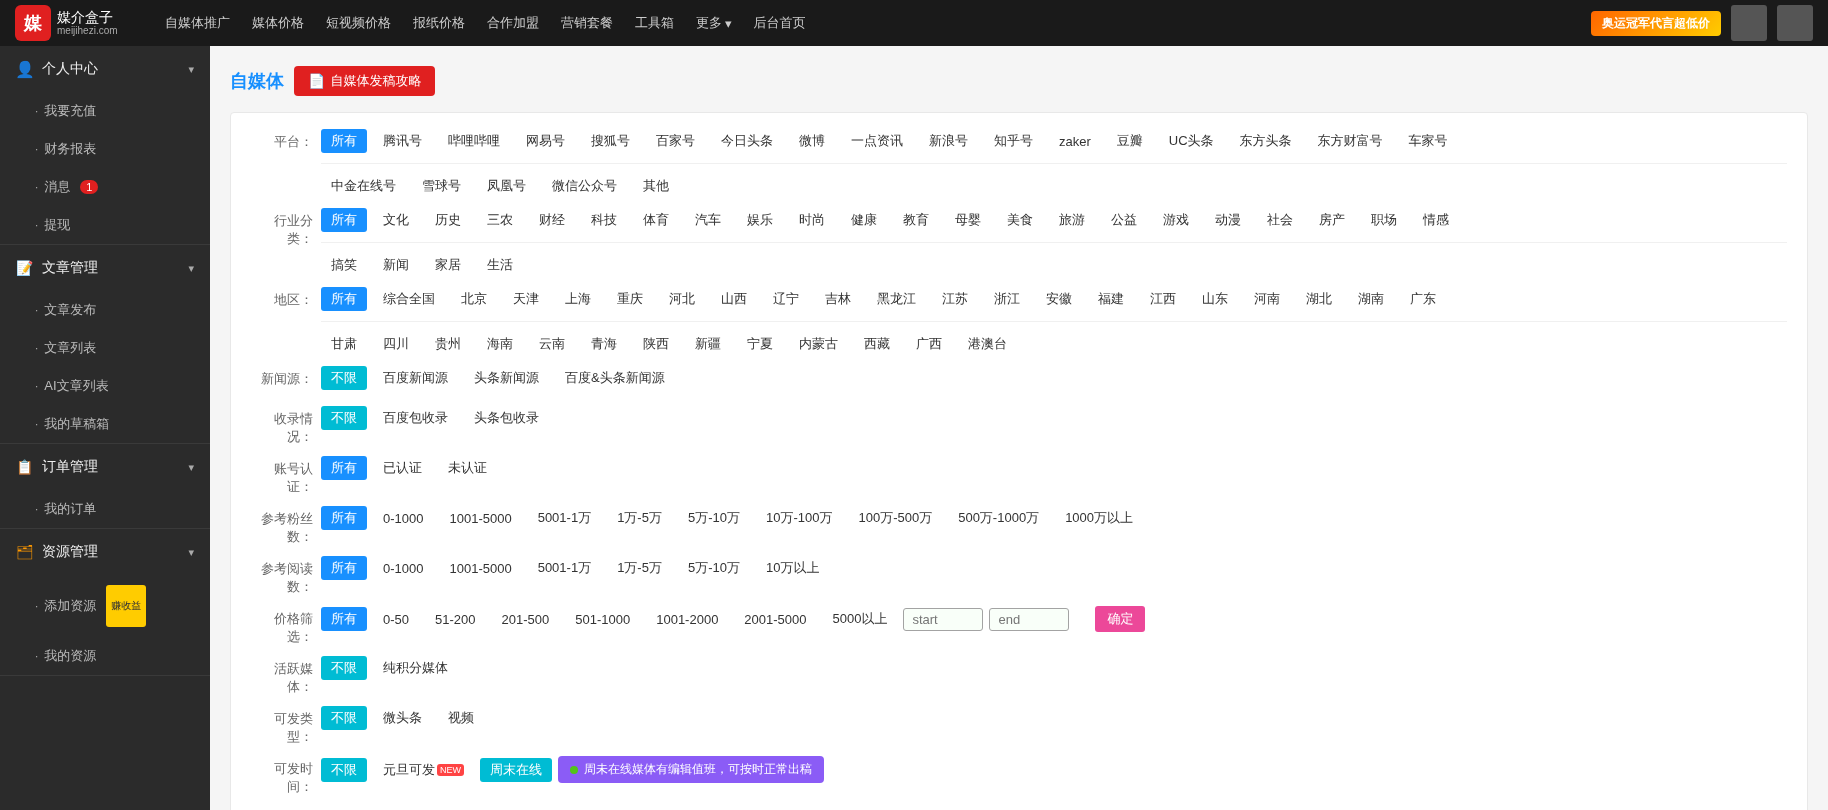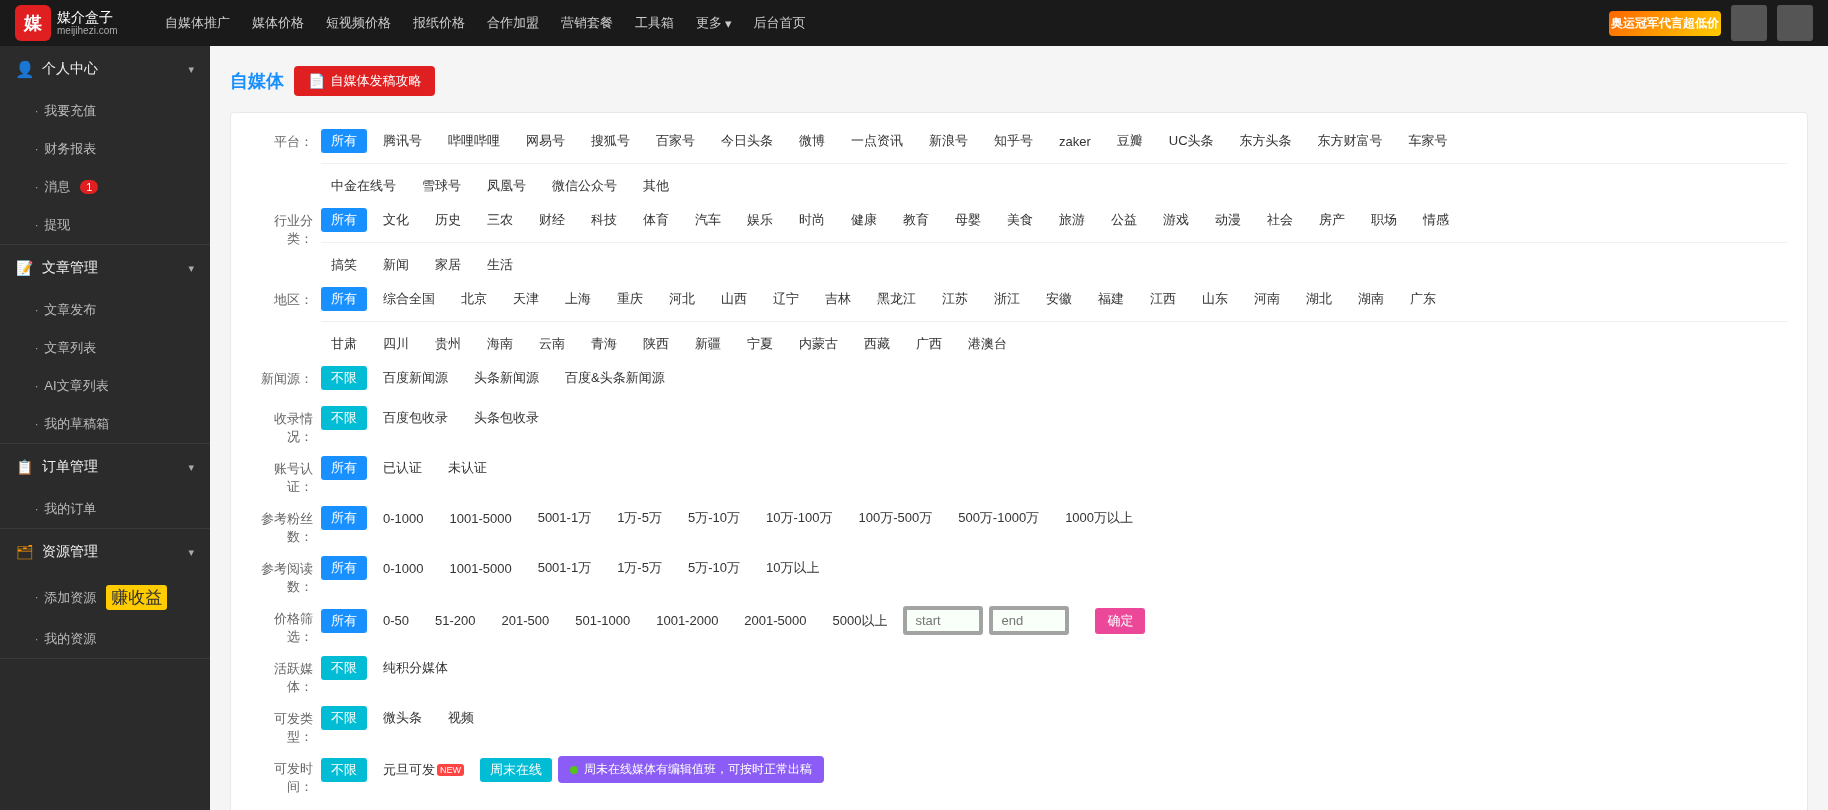--- a/index.html
+++ b/index.html
@@ -69,7 +69,7 @@
     .banner-ad {
       background: linear-gradient(135deg, #ff6600, #ffcc00);
       border-radius: 4px;
-      padding: 4px 2px;
+      padding: 4px 11px;
       font-size: 12px;
       color: white;
       font-weight: bold;

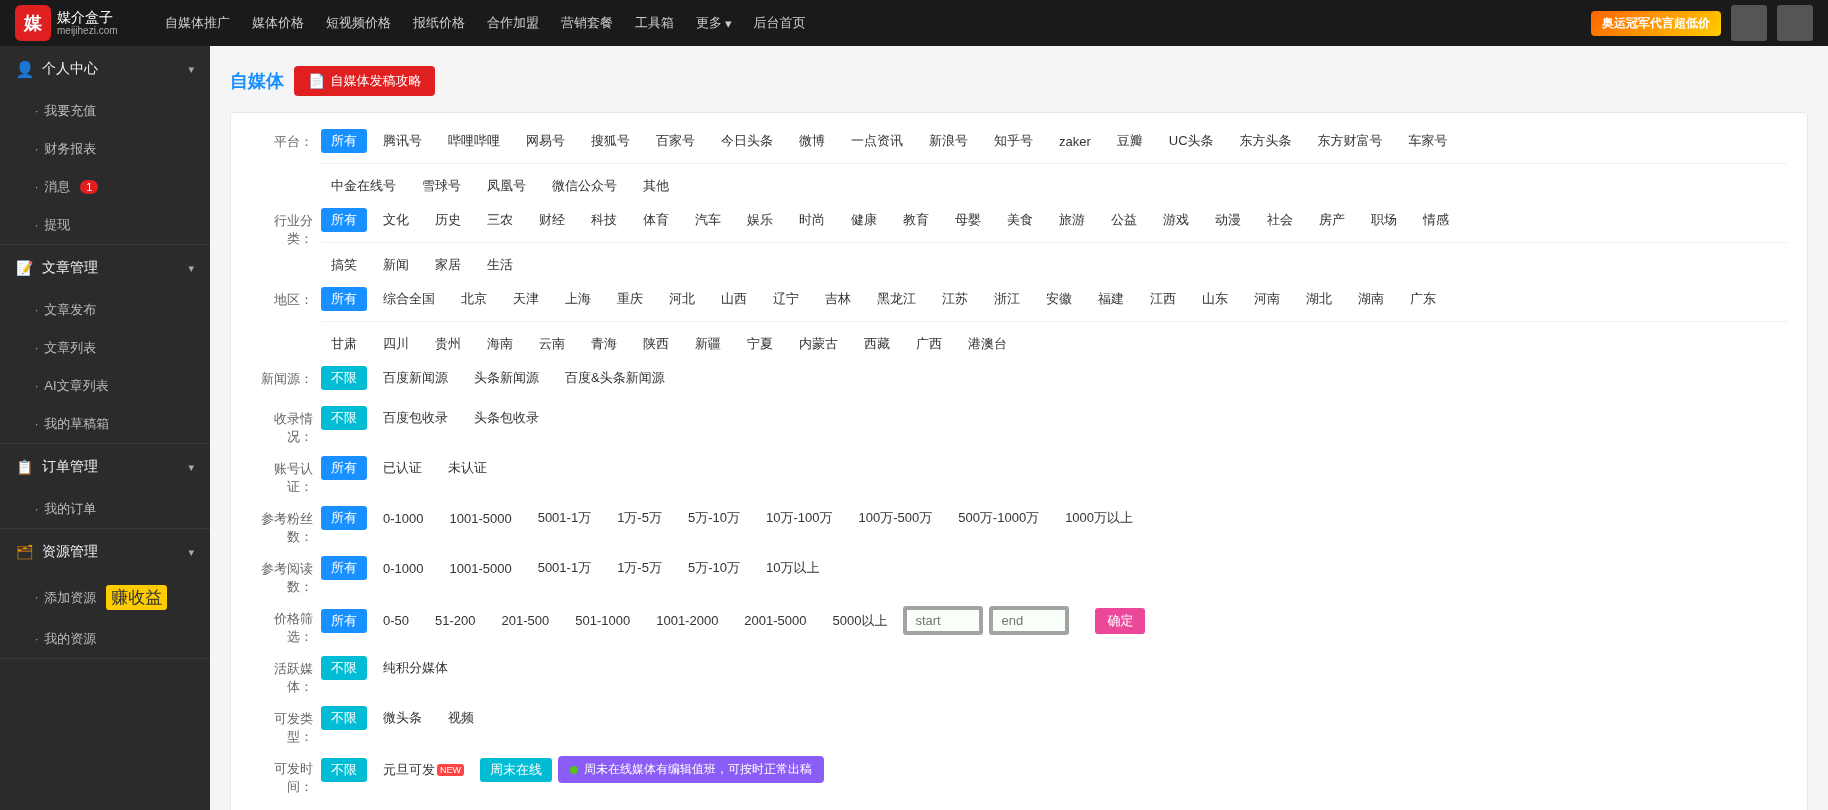--- a/index.html
+++ b/index.html
@@ -151,8 +151,8 @@
       background: #ffcc00;
       color: #333;
       border-radius: 3px;
-      padding: 1px 5px;
-      font-size: 17px;
+      padding: 14px 5px;
+      font-size: 10px;
       margin-left: 4px;
     }
 

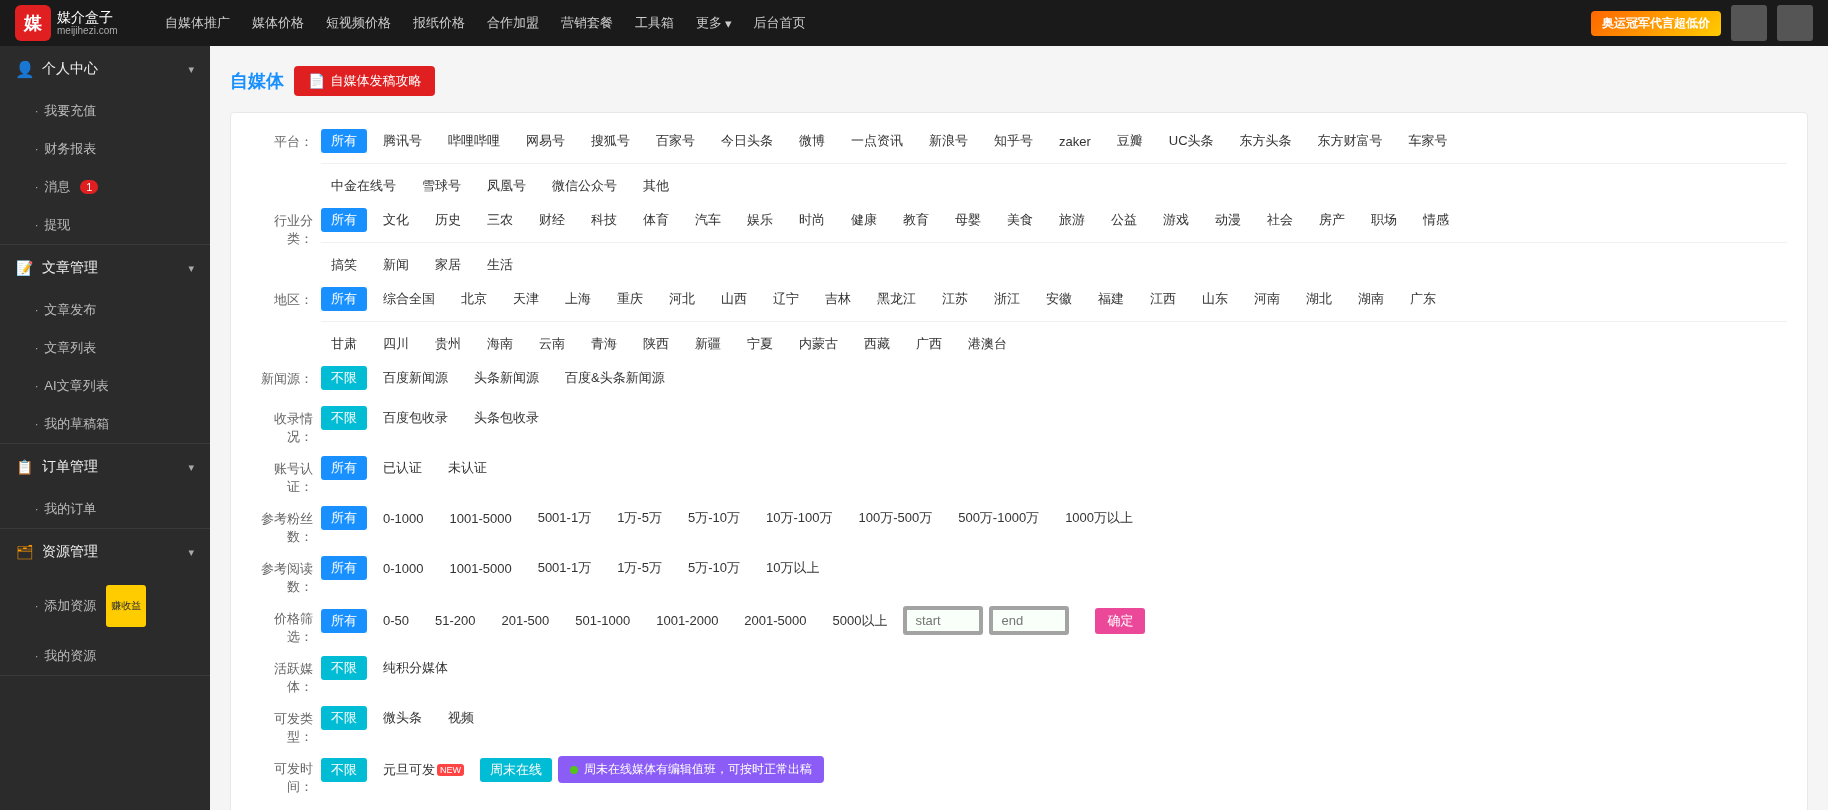--- a/index.html
+++ b/index.html
@@ -248,7 +248,7 @@
     }
     
     .price-input {
-      border: 4px solid #a3a3a3;
+      border: 1px solid #a3a3a3;
       border-radius: 3px;
       padding: 3px 8px;
       font-size: 13px;

